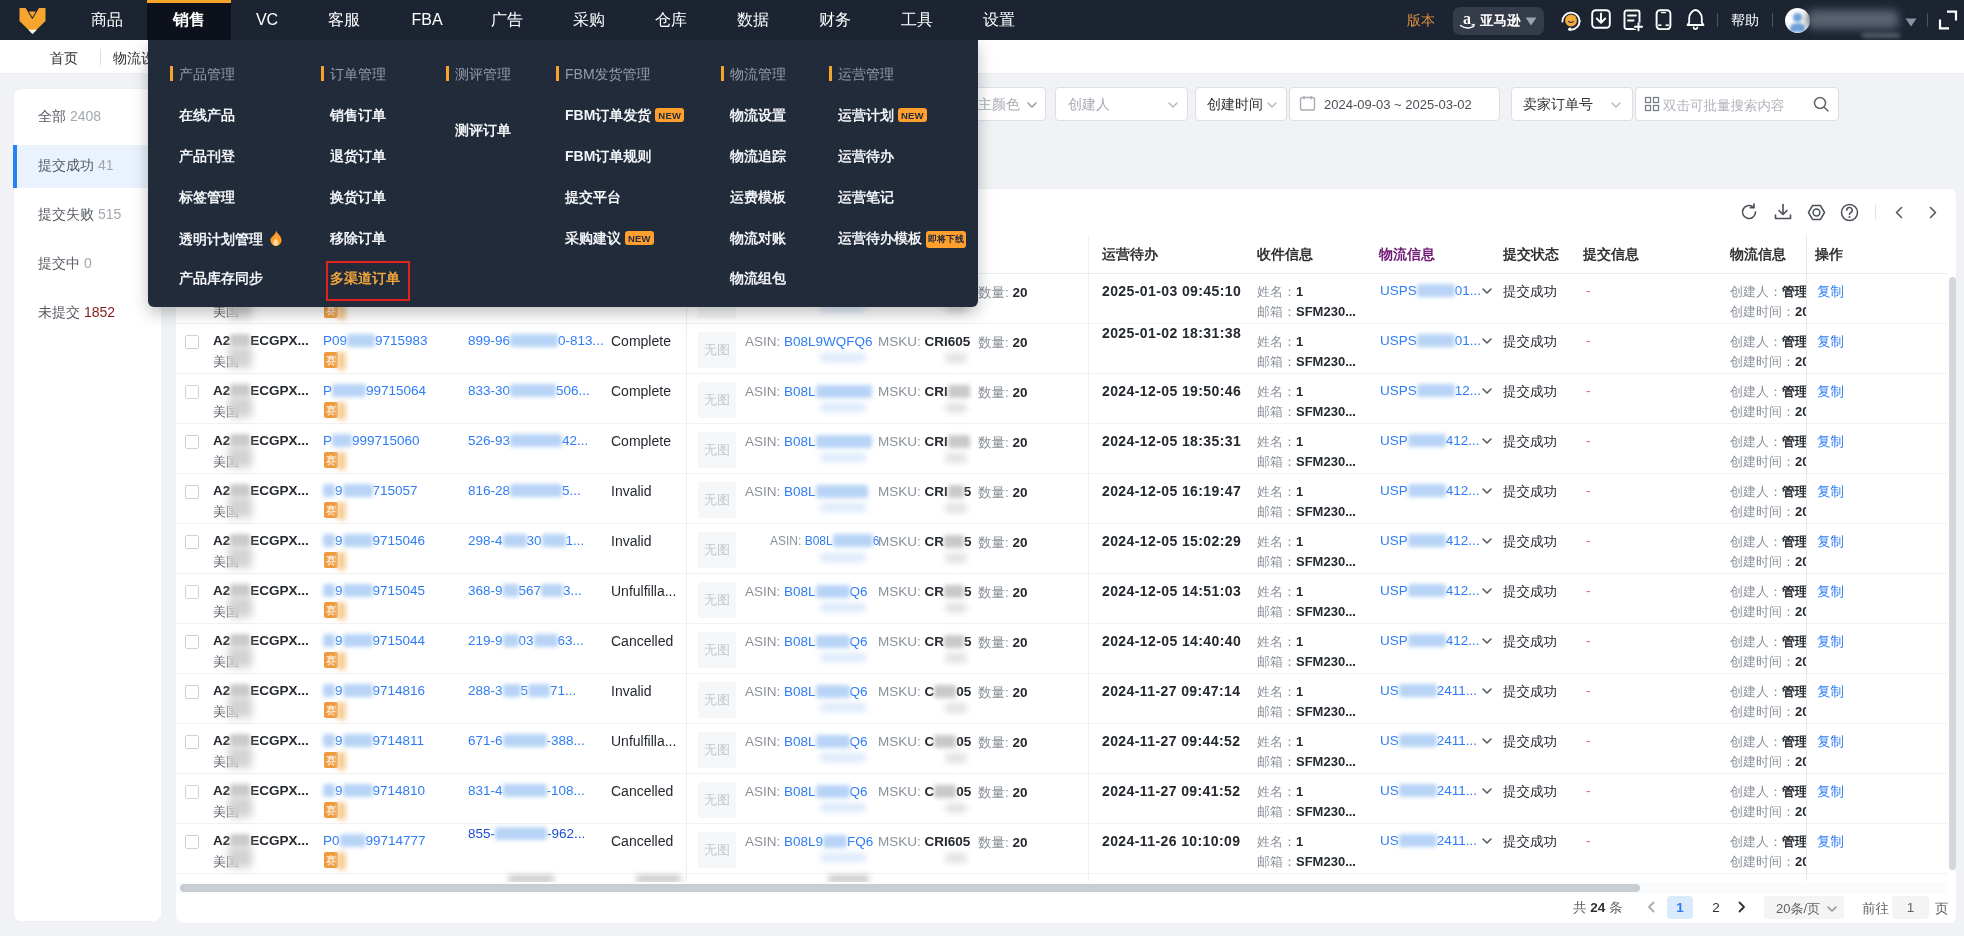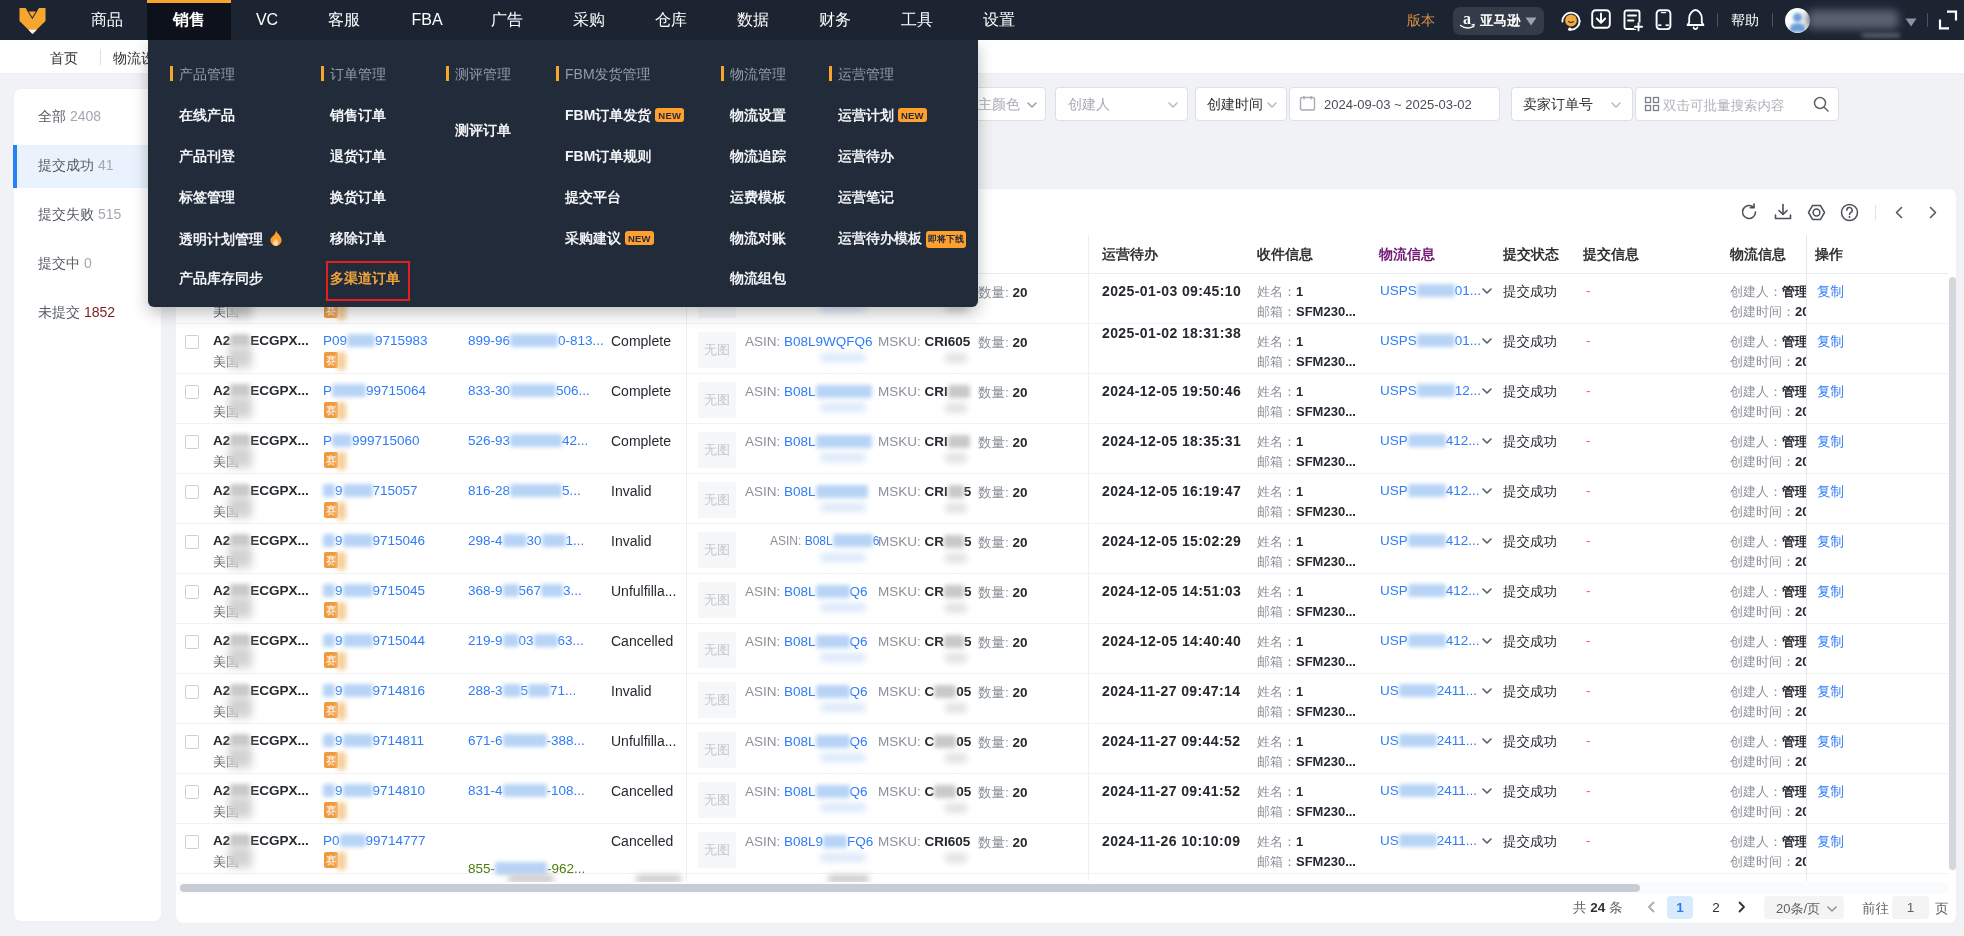--- a/index.html
+++ b/index.html
@@ -402,7 +402,7 @@
 <div class="abs" style="left:323px;top:833px;font-size:13.5px;color:#2e7cf6">P0<span style="display:inline-block;vertical-align:-2px;width:26px;height:13px;background:#b7d3f6;filter:blur(2px);border-radius:2px"></span>99714777</div>
 <div class="abs" style="left:324px;top:852px;width:14px;height:16px;background:#f09a3e;border-radius:2px;color:#fff;font-size:10.5px;line-height:16px;text-align:center">赛</div>
 <div style="position:absolute;left:337px;top:852px;width:9px;height:18px;background:#f6cd96;filter:blur(2.5px);border-radius:2px"></div>
-<div class="abs" style="left:468px;top:861px;font-size:13.5px;color:#4d7c0f">855-<span style="display:inline-block;vertical-align:-2px;width:52px;height:13px;background:#b7d3f6;filter:blur(2px);border-radius:2px"></span>-962...</div>
+<div class="abs" style="left:468px;top:826px;font-size:13.5px;color:#1d4ed8">855-<span style="display:inline-block;vertical-align:-2px;width:52px;height:13px;background:#b7d3f6;filter:blur(2px);border-radius:2px"></span>-962...</div>
 <div class="abs" style="left:611px;top:833px;font-size:14px;color:#24292f">Cancelled</div>
 <div class="abs" style="left:698px;top:832px;width:38px;height:36px;background:#f6f7f8;color:#c3c7cd;font-size:13px;line-height:36px;text-align:center">无图</div>
 <div style="position:absolute;left:820px;top:853px;width:46px;height:9px;background:#dce9fb;filter:blur(3px);border-radius:4px"></div>

